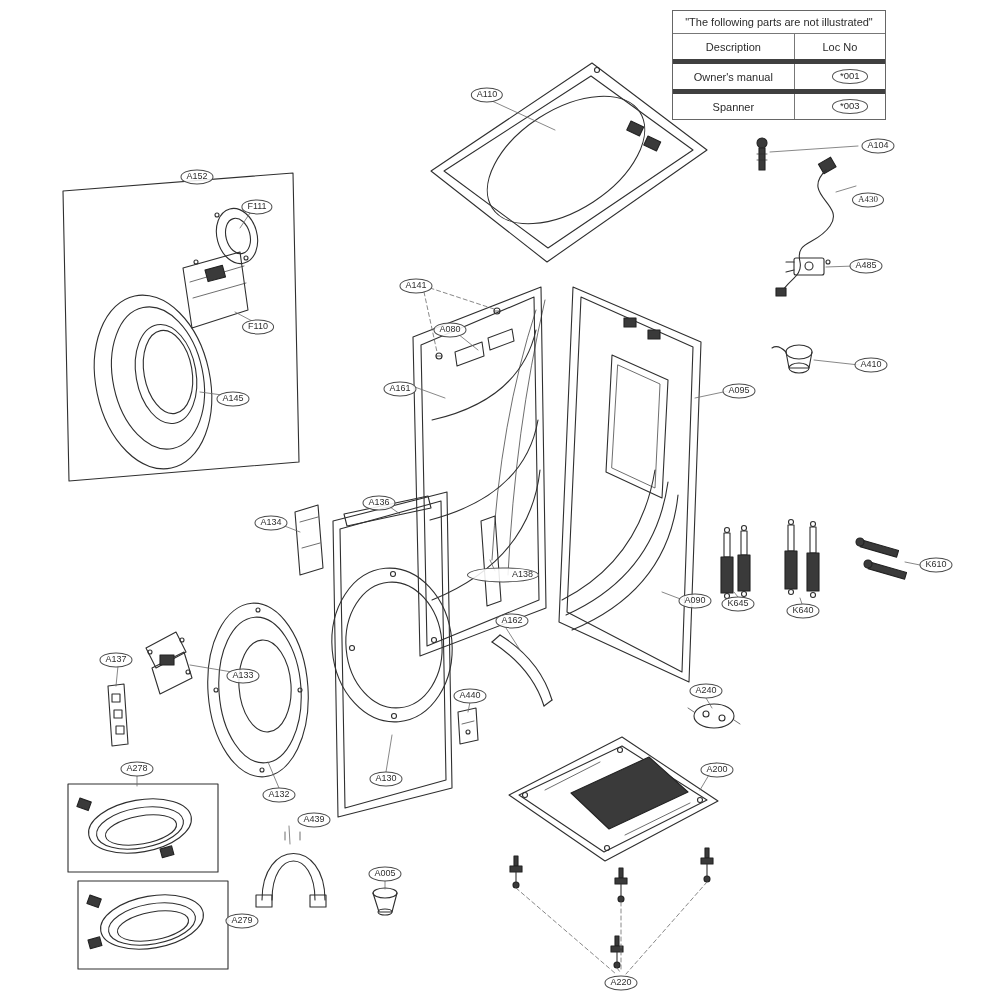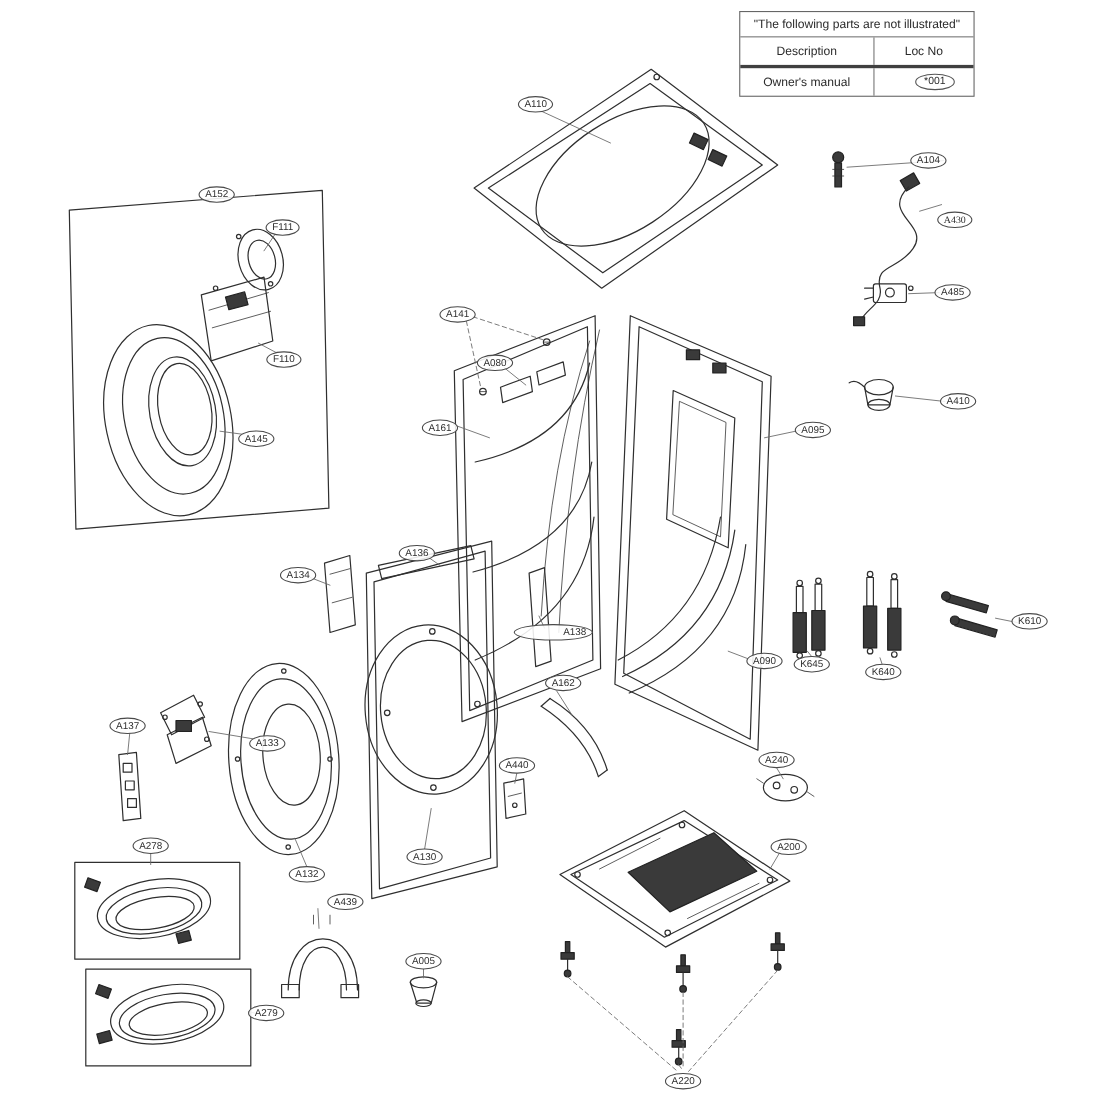--- a/index.html
+++ b/index.html
@@ -16,7 +16,7 @@
   .parts-table{position:absolute;left:672px;top:10px;width:212px;border:1.5px solid #666;
                font-size:11px;color:#2b2b2b;background:#fff;z-index:2;}
   .pt-header{border-bottom:1px solid #777;text-align:center;padding:5px 2px;}
-  .pt-row{display:flex;border-bottom:3px solid #404040;}
+  .pt-row{display:flex;border-bottom:5px solid #404040;}
   .pt-row:last-child{border-bottom:none;}
   .pt-cell{flex:1.15;padding:4px 2px;text-align:center;border-right:1px solid #777;
            display:flex;align-items:center;justify-content:center;min-height:17px;}

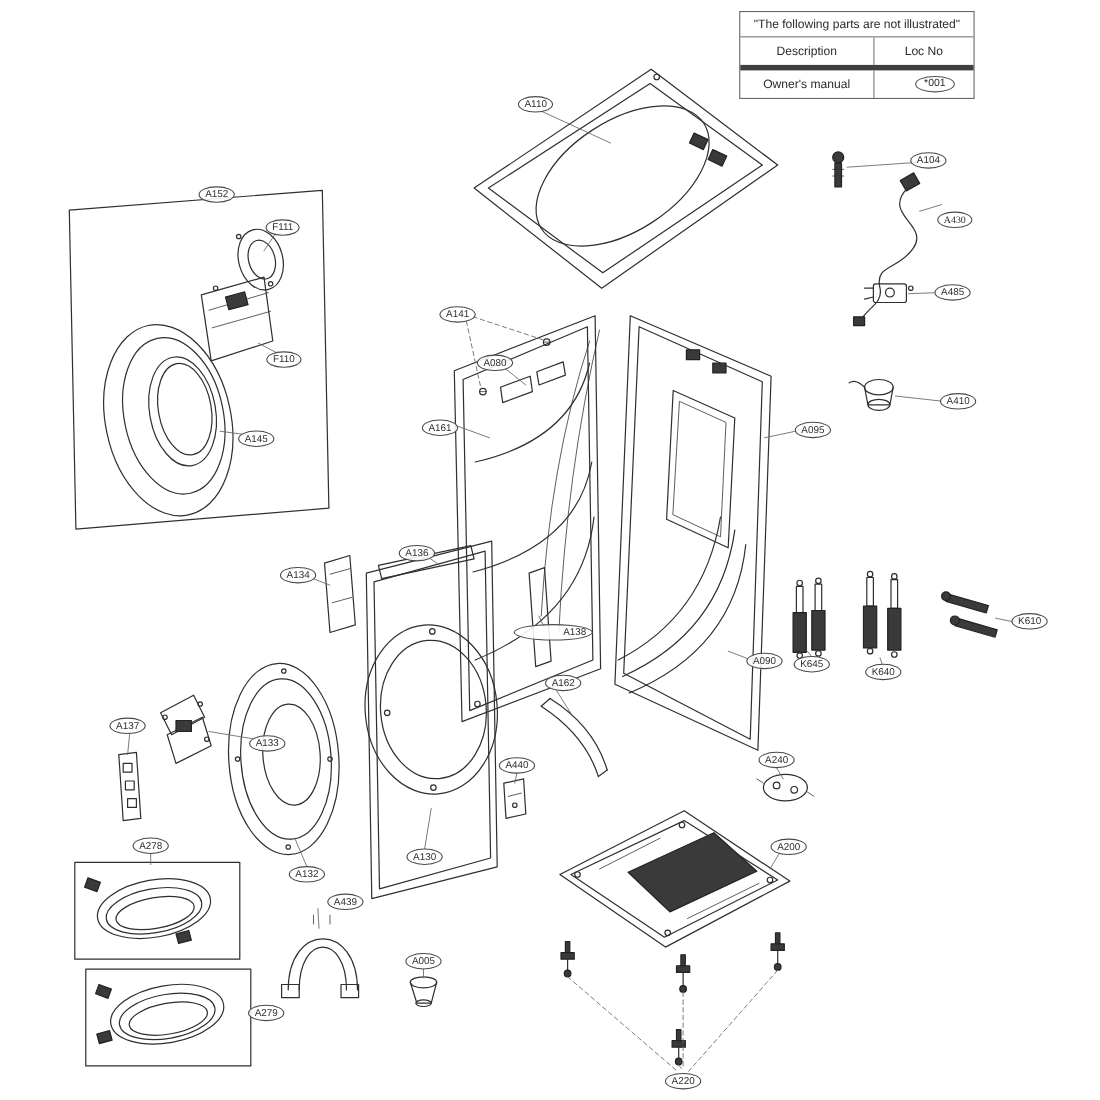--- a/index.html
+++ b/index.html
@@ -367,6 +367,12 @@
         <span class="loc-oval">*001</span>
       </div>
     </div>
+    <div class="pt-row">
+      <div class="pt-cell">Spanner</div>
+      <div class="pt-cell">
+        <span class="loc-oval">*003</span>
+      </div>
+    </div>
   </div>
 
 </div>

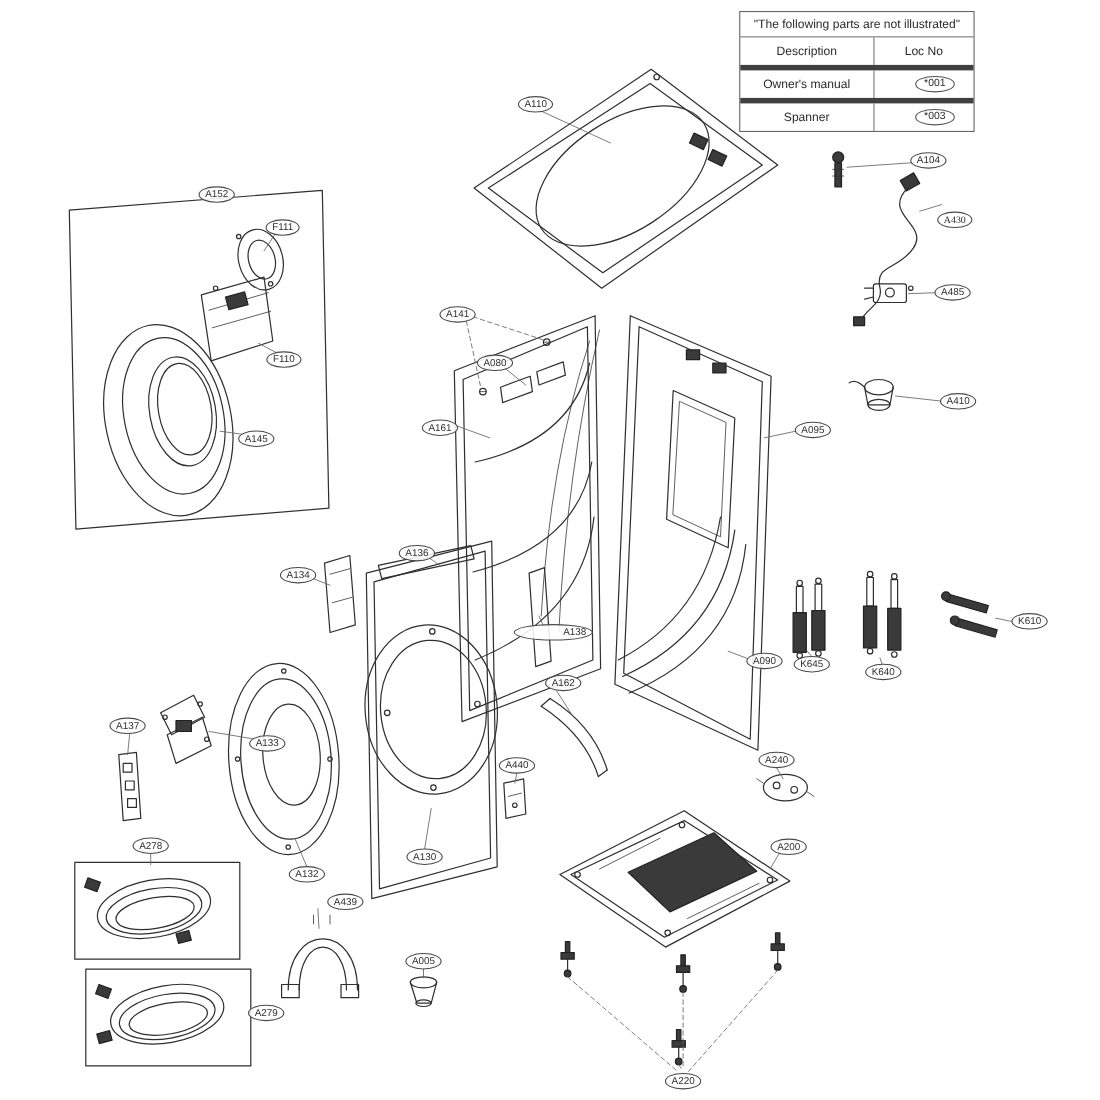--- a/index.html
+++ b/index.html
@@ -329,7 +329,7 @@
       <div class="callout" style="left: 450px; top: 330px;">A080</div>
       <div class="callout" style="left: 400px; top: 389px;">A161</div>
       <div class="callout" style="left: 739px; top: 391px;">A095</div>
-      <div class="callout" style="left: 844px; top: 146px;">A104</div>
+      <div class="callout" style="left: 878px; top: 146px;">A104</div>
       <div class="callout" style="left: 868px; top: 200px; font-family: Liberation Serif, serif;">A430</div>
       <div class="callout" style="left: 866px; top: 266px;">A485</div>
       <div class="callout" style="left: 871px; top: 365px;">A410</div>

